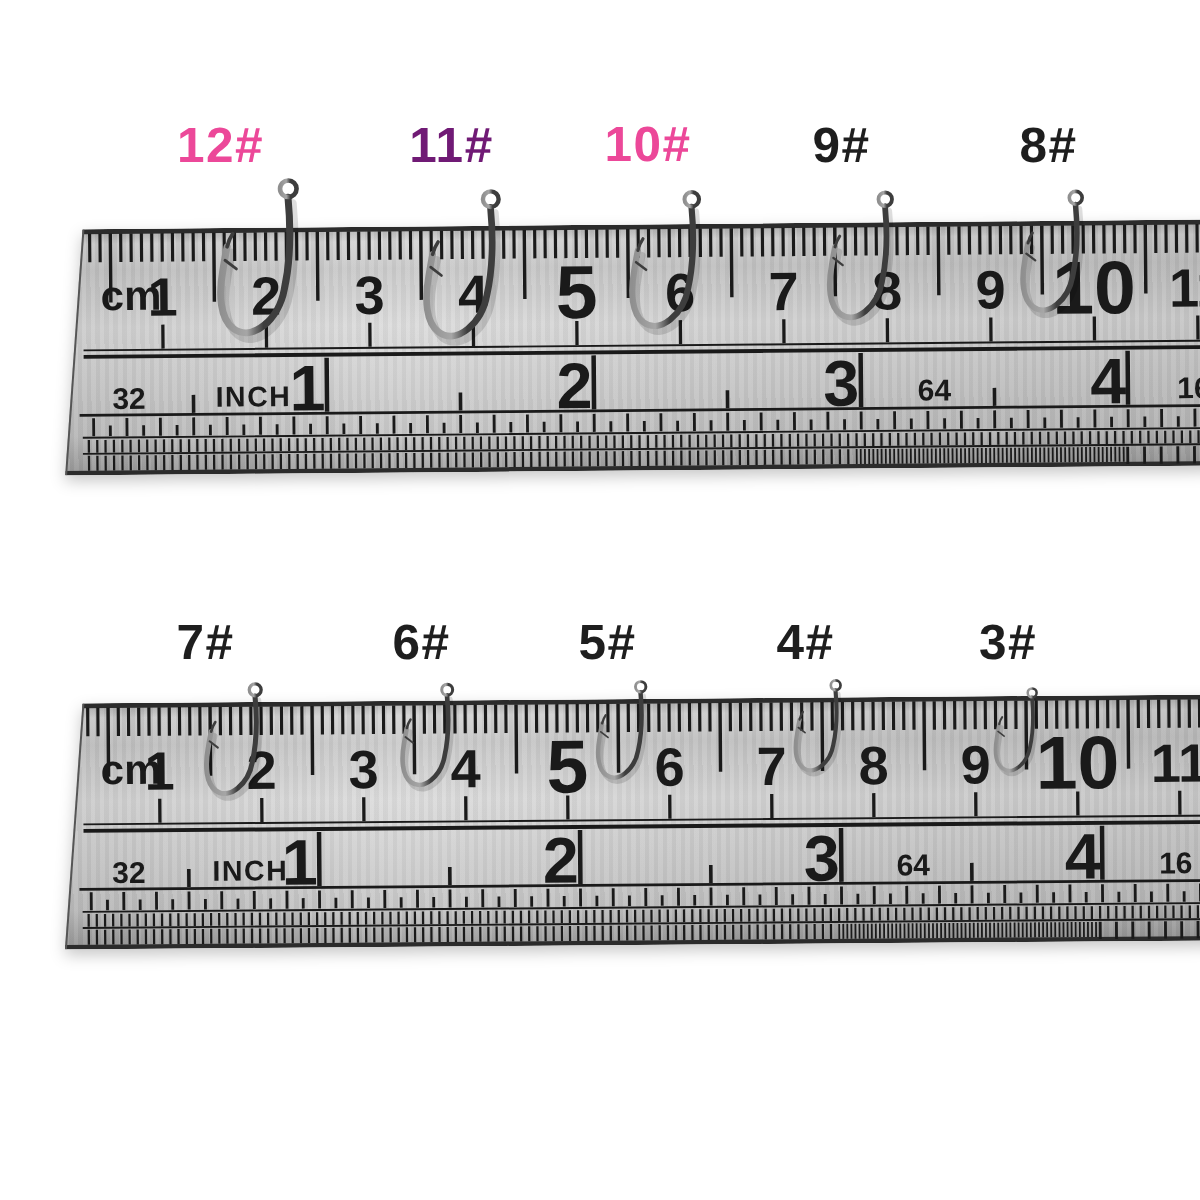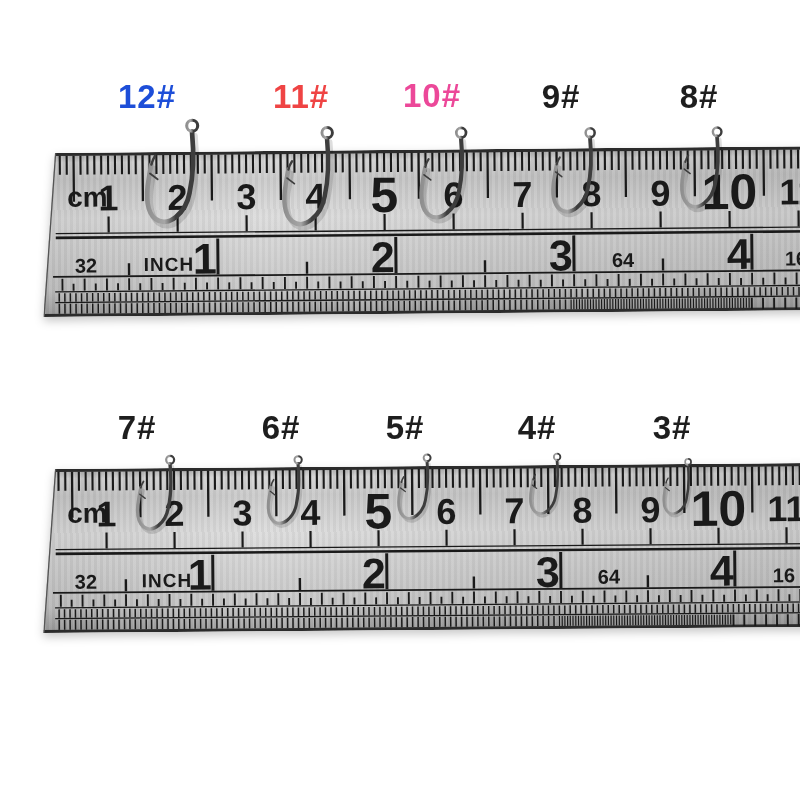--- a/index.html
+++ b/index.html
@@ -118,7 +118,7 @@
       </div>
     </div>
   <div id="labels">
-      <div class="hook-label" style="left: 147px; top: 97px; color: #1d4ed8;">12#</div>
+      <div class="hook-label" style="left: 147px; top: 97px; color: #ec4899;">12#</div>
       <div class="hook-label" style="left: 301px; top: 97px; color: #ef4444;">11#</div>
       <div class="hook-label" style="left: 432px; top: 96px; color: #ec4899;">10#</div>
       <div class="hook-label" style="left: 561px; top: 97px; color: rgb(30, 30, 30);">9#</div>

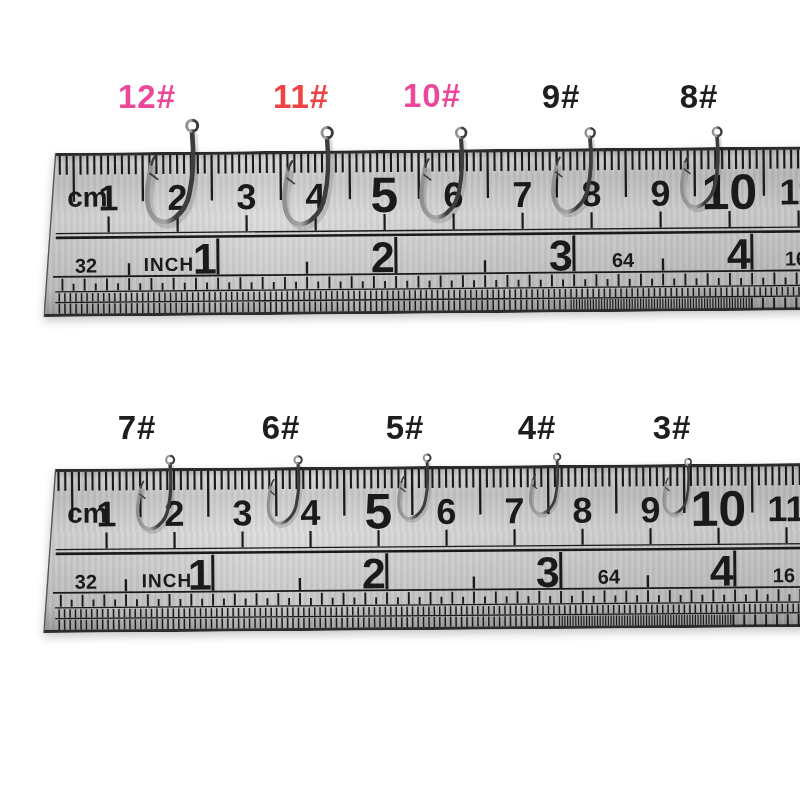--- a/index.html
+++ b/index.html
@@ -119,7 +119,7 @@
     </div>
   <div id="labels">
       <div class="hook-label" style="left: 147px; top: 97px; color: #ec4899;">12#</div>
-      <div class="hook-label" style="left: 301px; top: 97px; color: #ef4444;">11#</div>
+      <div class="hook-label" style="left: 301px; top: 97px; color: #701a75;">11#</div>
       <div class="hook-label" style="left: 432px; top: 96px; color: #ec4899;">10#</div>
       <div class="hook-label" style="left: 561px; top: 97px; color: rgb(30, 30, 30);">9#</div>
       <div class="hook-label" style="left: 699px; top: 97px; color: rgb(30, 30, 30);">8#</div>

